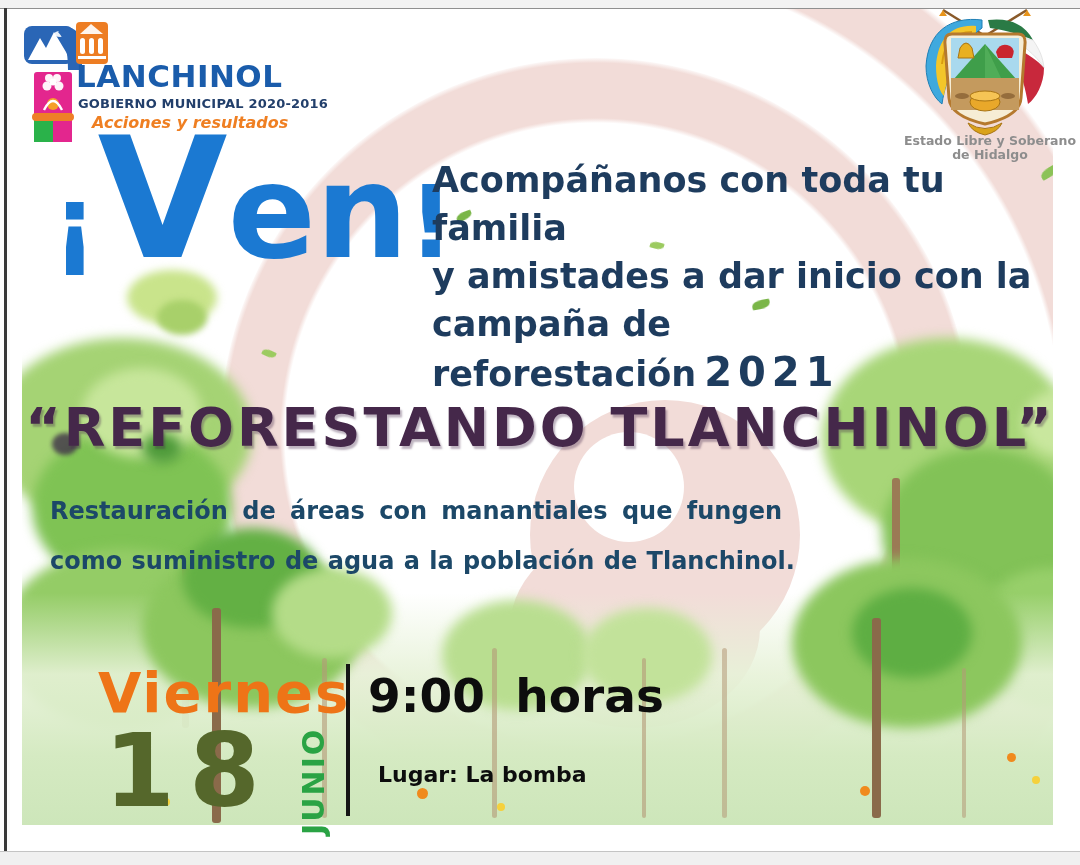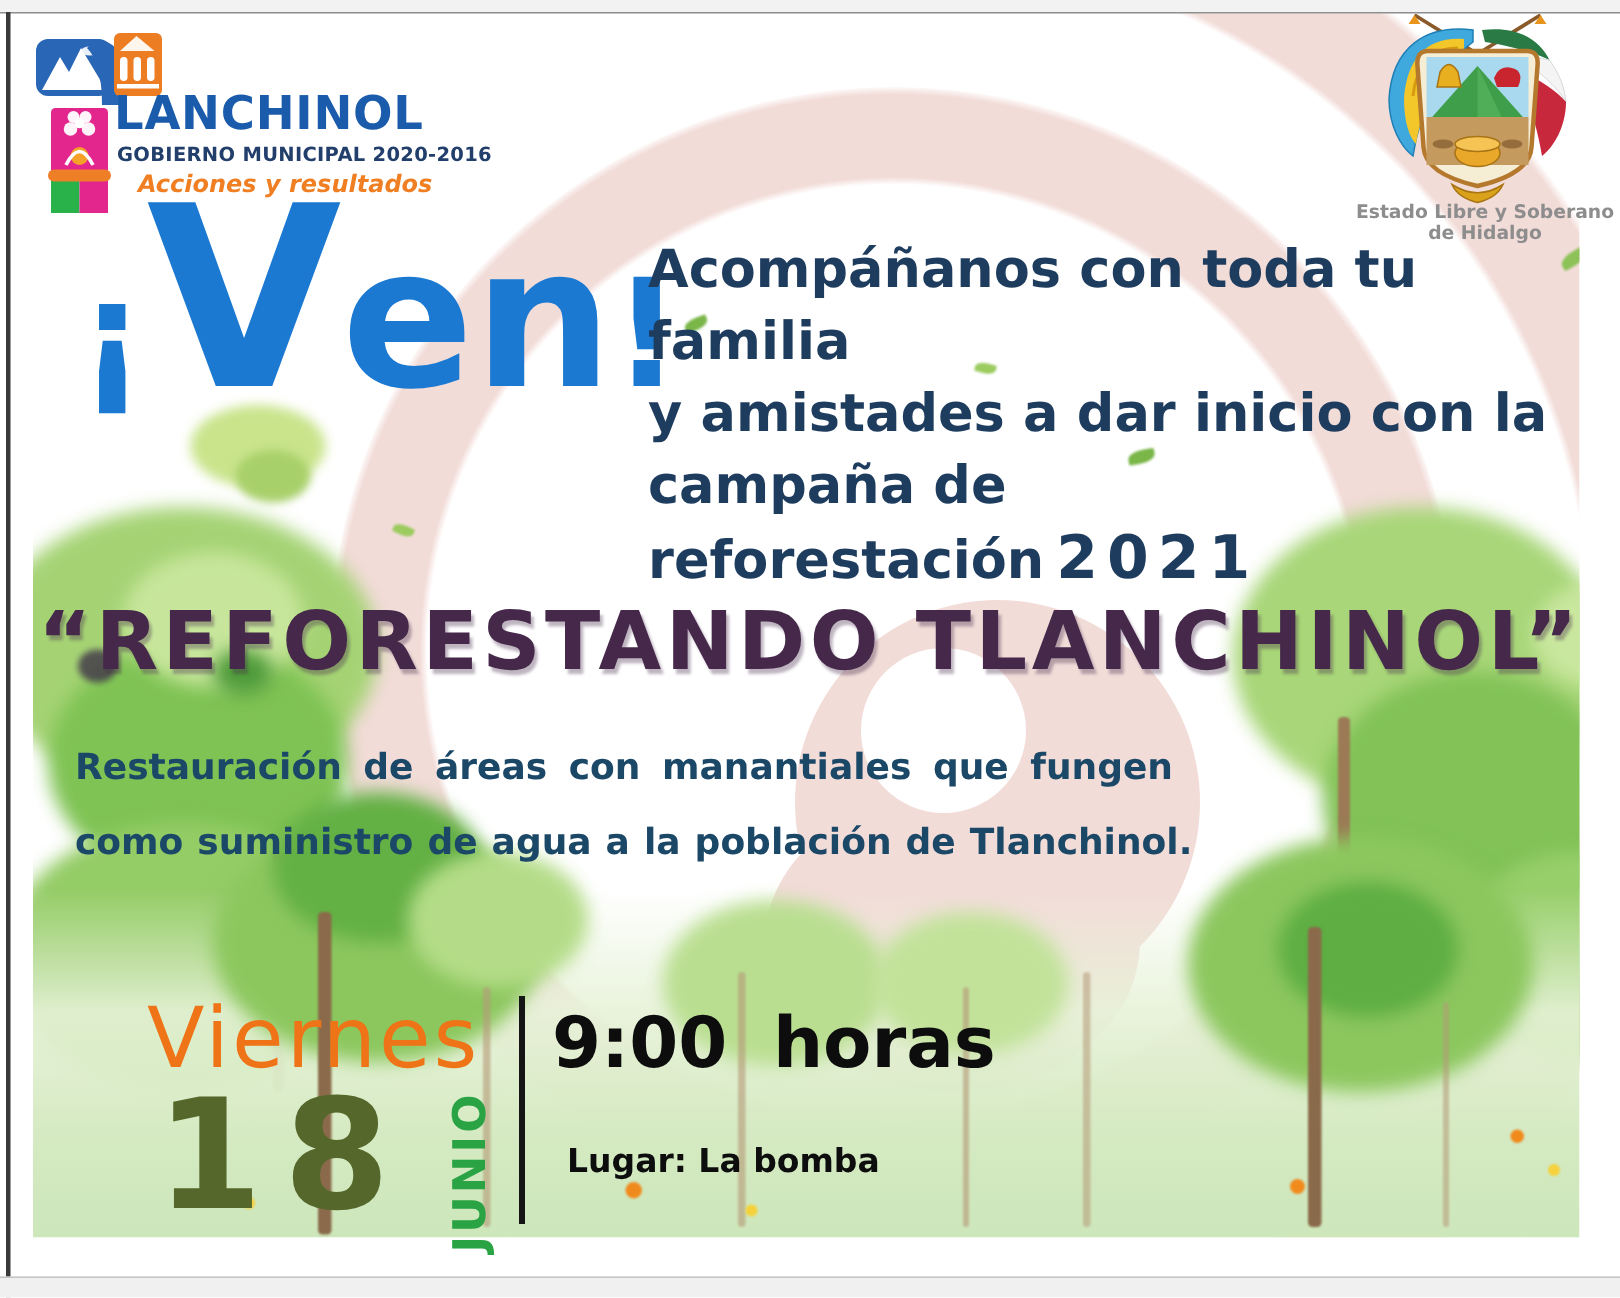--- a/index.html
+++ b/index.html
@@ -41,7 +41,7 @@
   .desc{left:50px;width:980px;text-align:left;font-weight:800;color:var(--description-teal,#1c4868);font-size:24px;}
   .desc1{top:497px;word-spacing:6px;}
   .desc2{top:547px;word-spacing:1px;}
-  .day{left:98px;top:660px;font-size:56px;font-weight:400;letter-spacing:2px;color:var(--day-orange,#ee7417);}
+  .day{left:98px;top:660px;font-size:56px;font-weight:700;letter-spacing:2px;color:var(--day-orange,#ee7417);}
   .date{left:104px;top:720px;font-size:102px;font-weight:900;letter-spacing:14px;line-height:1;color:var(--date-olive,#55672b);}
   .month{left:296px;top:835px;width:130px;font-size:30px;font-weight:900;letter-spacing:2px;color:var(--month-green,#2aa344);
          transform:rotate(-90deg);transform-origin:0 0;}

